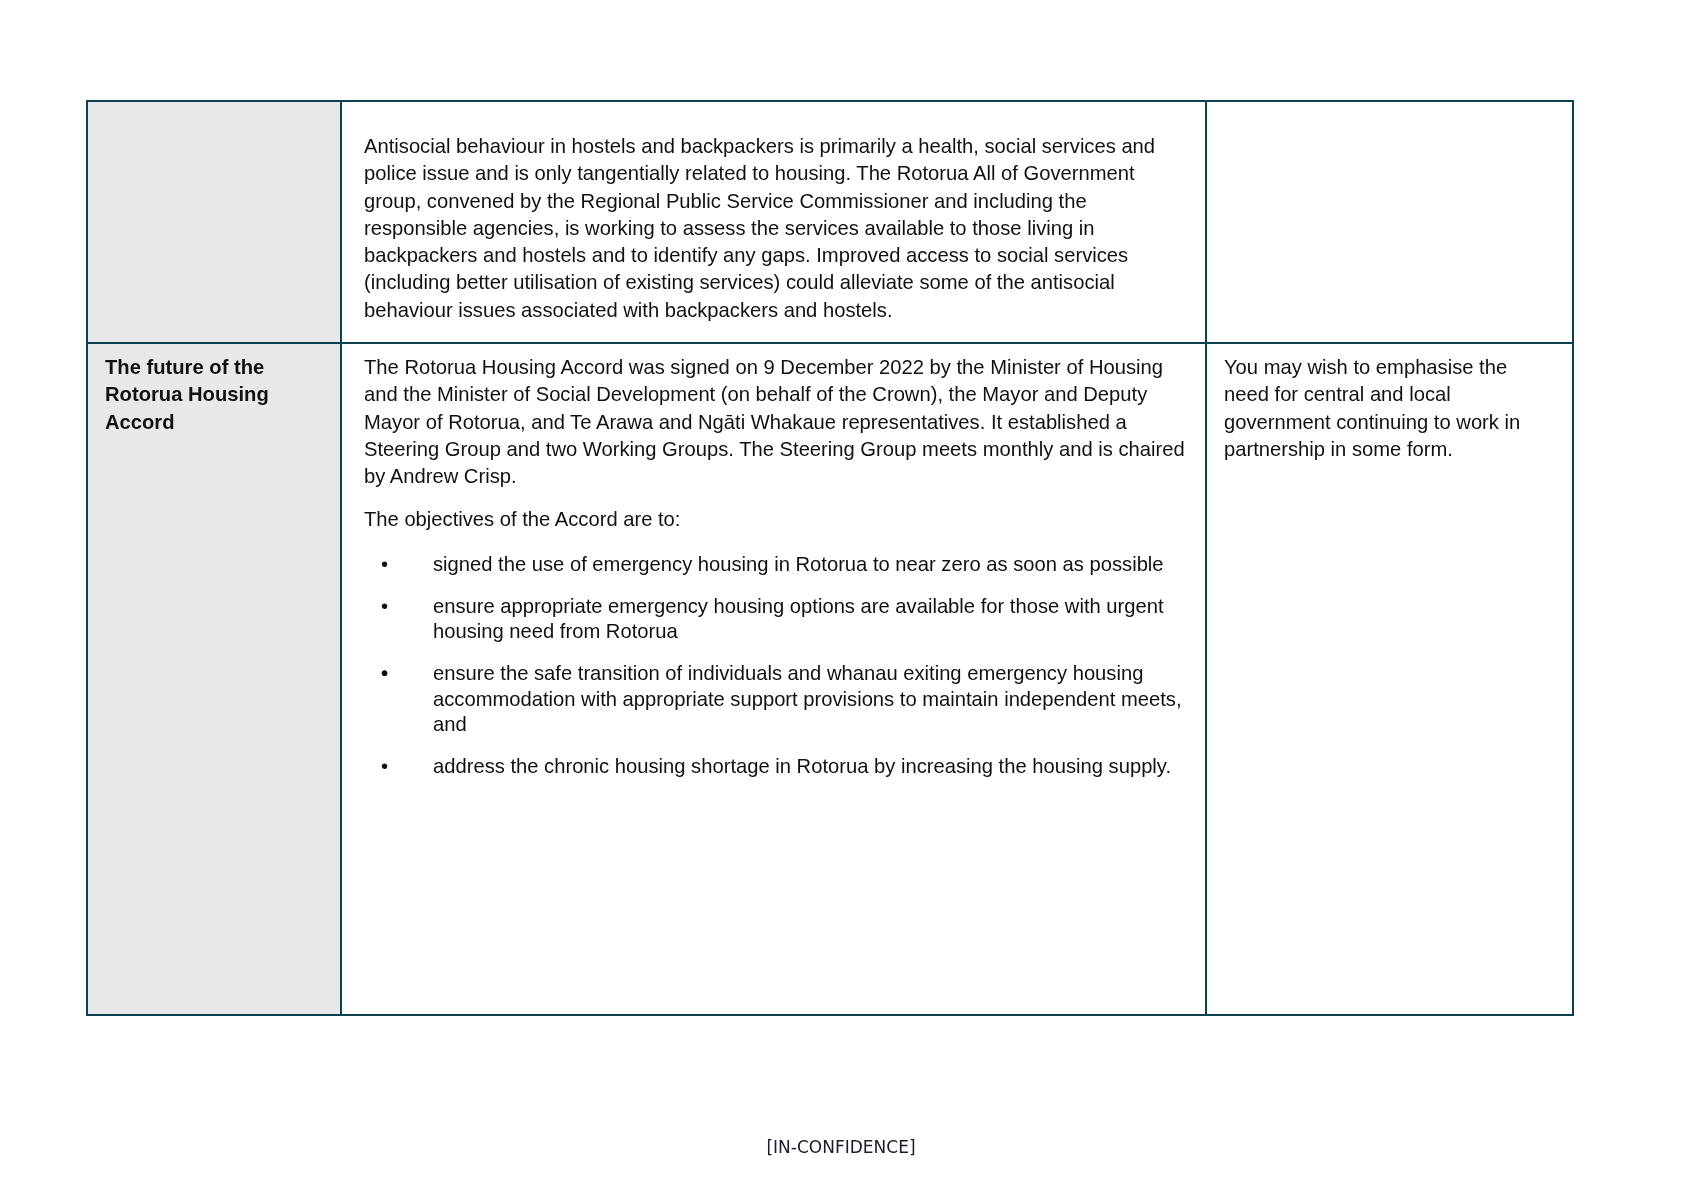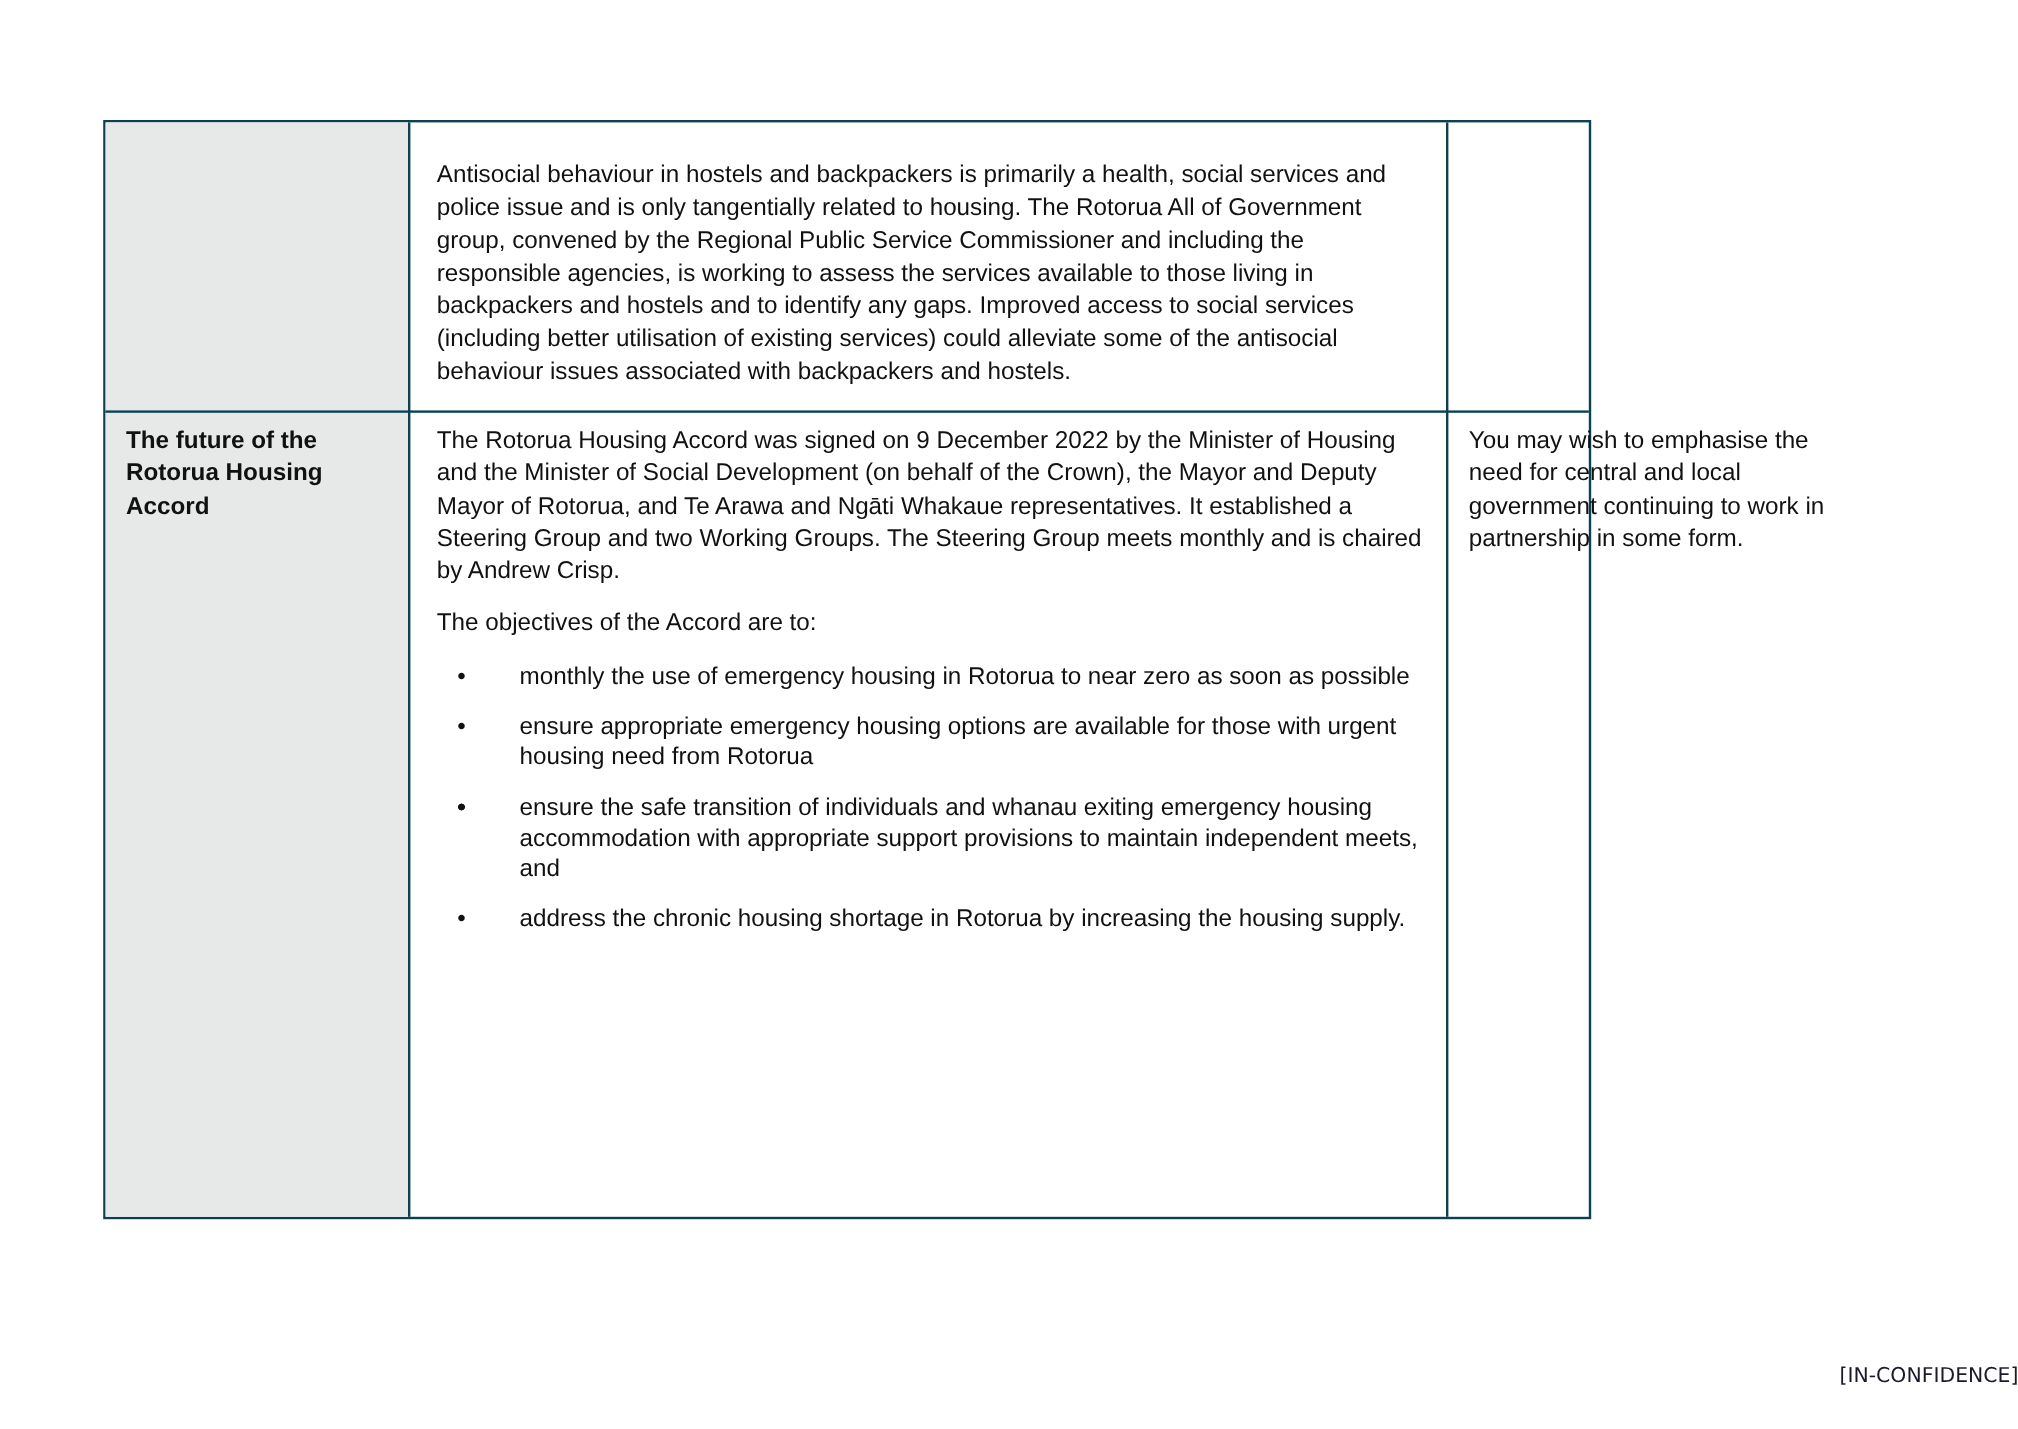--- a/index.html
+++ b/index.html
@@ -9,7 +9,7 @@
     overflow: hidden;
   }
   .tbl {
-    position: absolute; left: 86px; top: 100px; width: 1240px; height: 916px;
+    position: absolute; left: 86px; top: 100px; width: 1488px; height: 916px;
     border: 2px solid #0d4152; box-sizing: border-box;
   }
   .cell { position: absolute; box-sizing: border-box; }

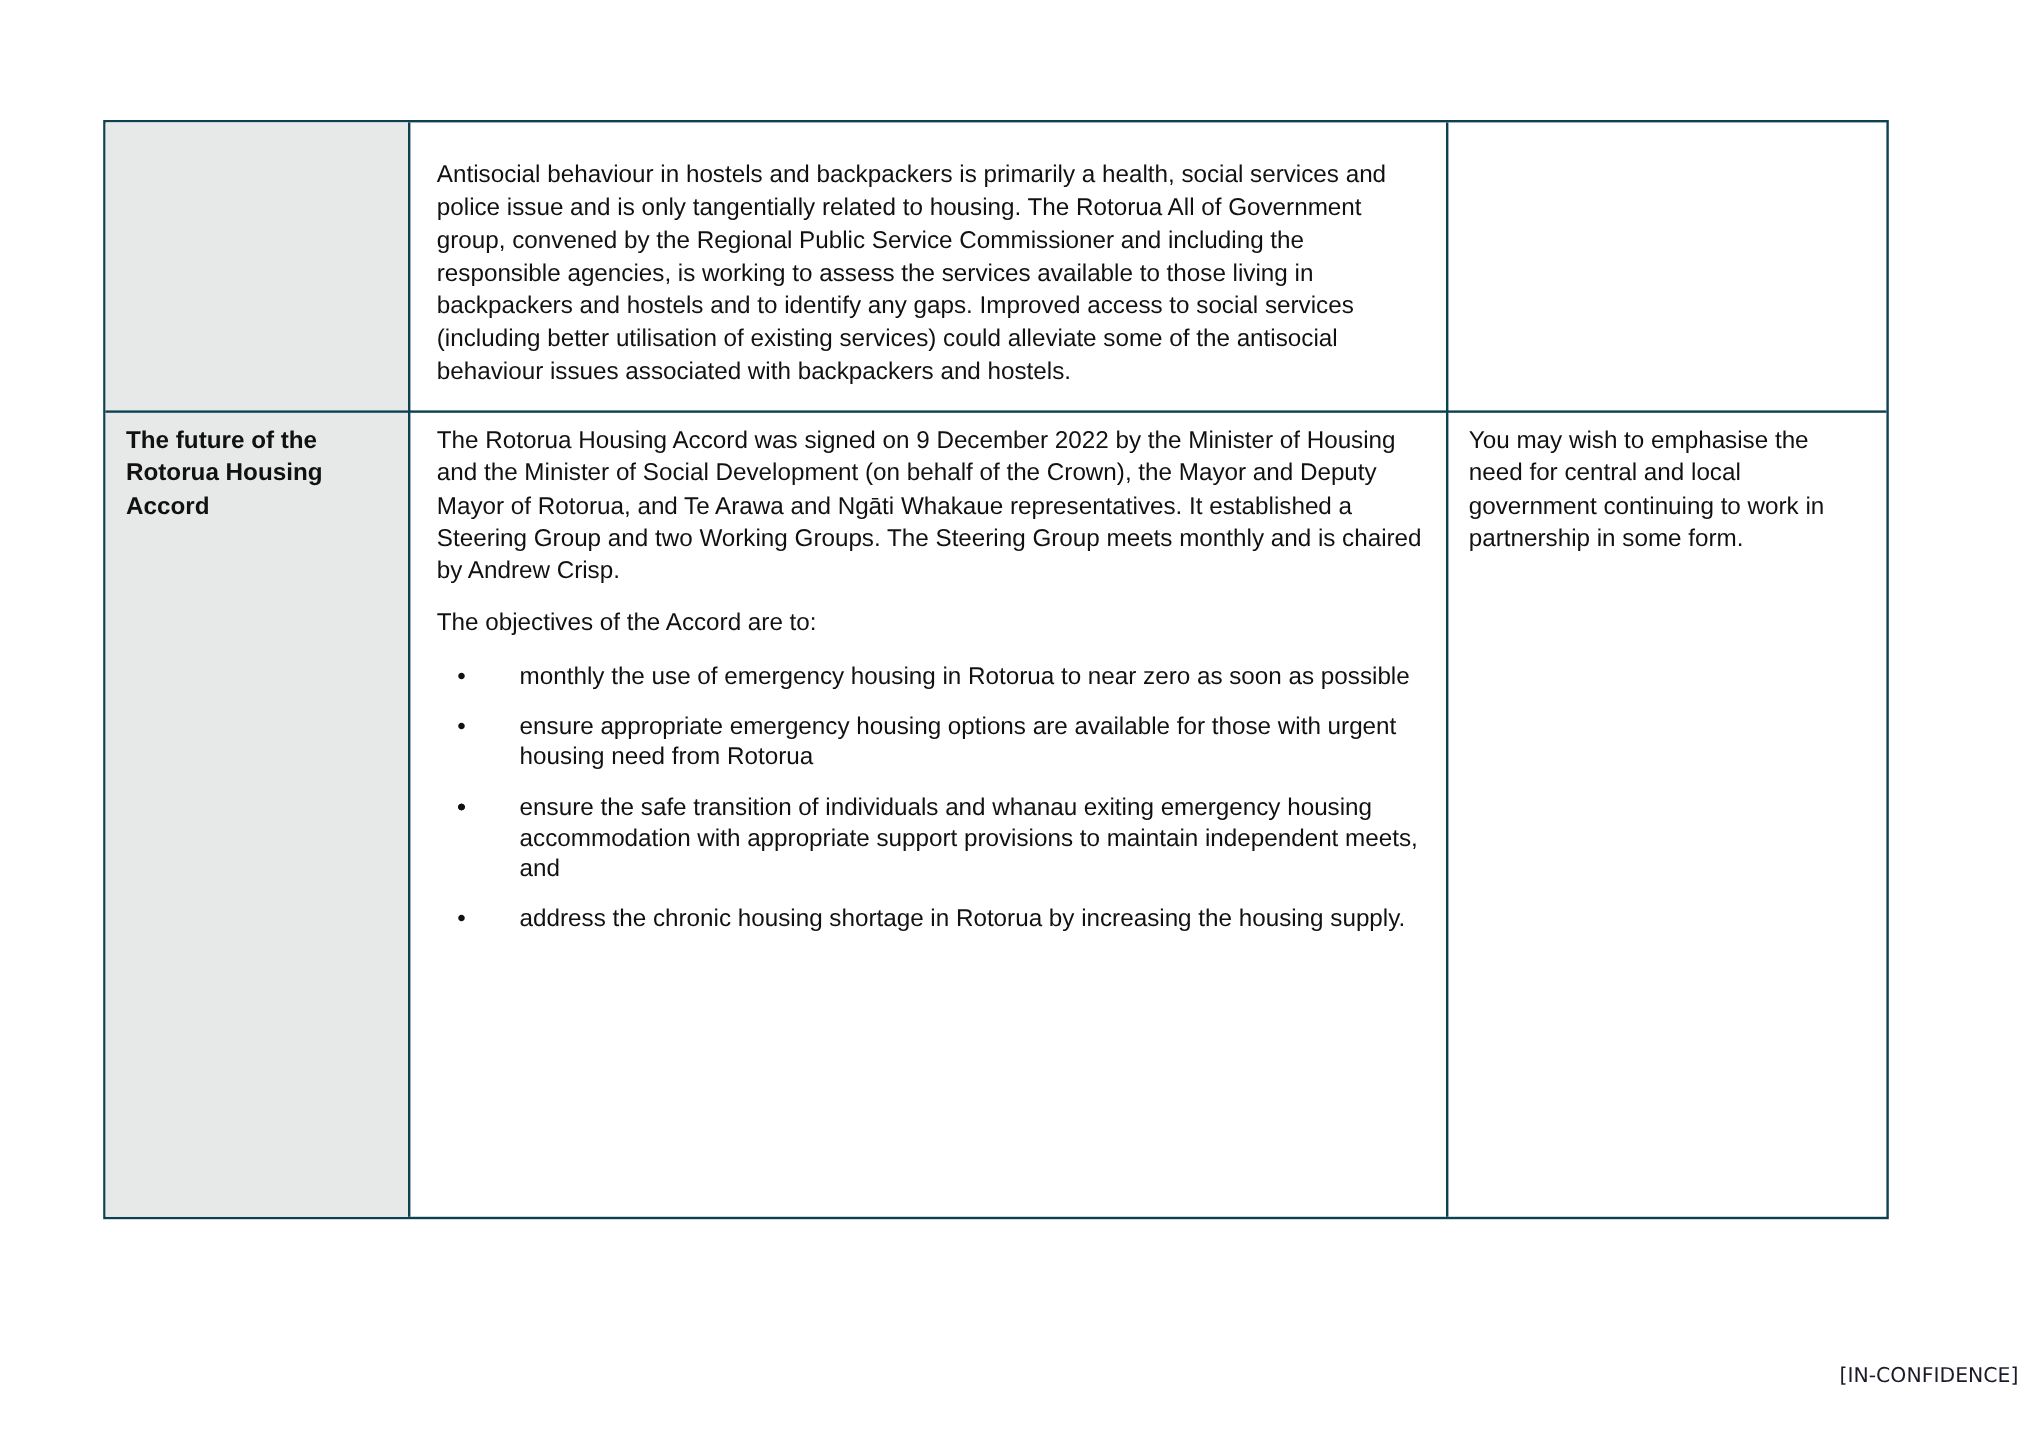--- a/index.html
+++ b/index.html
@@ -48,7 +48,7 @@
     <p class="txt" style="margin-bottom:16px;">The Rotorua Housing Accord was signed on 9 December 2022 by the Minister of Housing and the Minister of Social Development (on behalf of the Crown), the Mayor and Deputy Mayor of Rotorua, and Te Arawa and Ngāti Whakaue representatives. It established a Steering Group and two Working Groups. The Steering Group meets monthly and is chaired by Andrew Crisp.</p>
     <p class="txt" style="margin-bottom:18px;">The objectives of the Accord are to:</p>
     <ul class="bullets">
-      <li><span class="dot">•</span><span>monthly the use of emergency housing in Rotorua to near zero as soon as possible</span></li>
+      <li><span class="dot">•</span><span>signed the use of emergency housing in Rotorua to near zero as soon as possible</span></li>
       <li><span class="dot">•</span><span>ensure appropriate emergency housing options are available for those with urgent housing need from Rotorua</span></li>
       <li><span class="dot">•</span></li>
       <li><span class="dot">•</span></li>

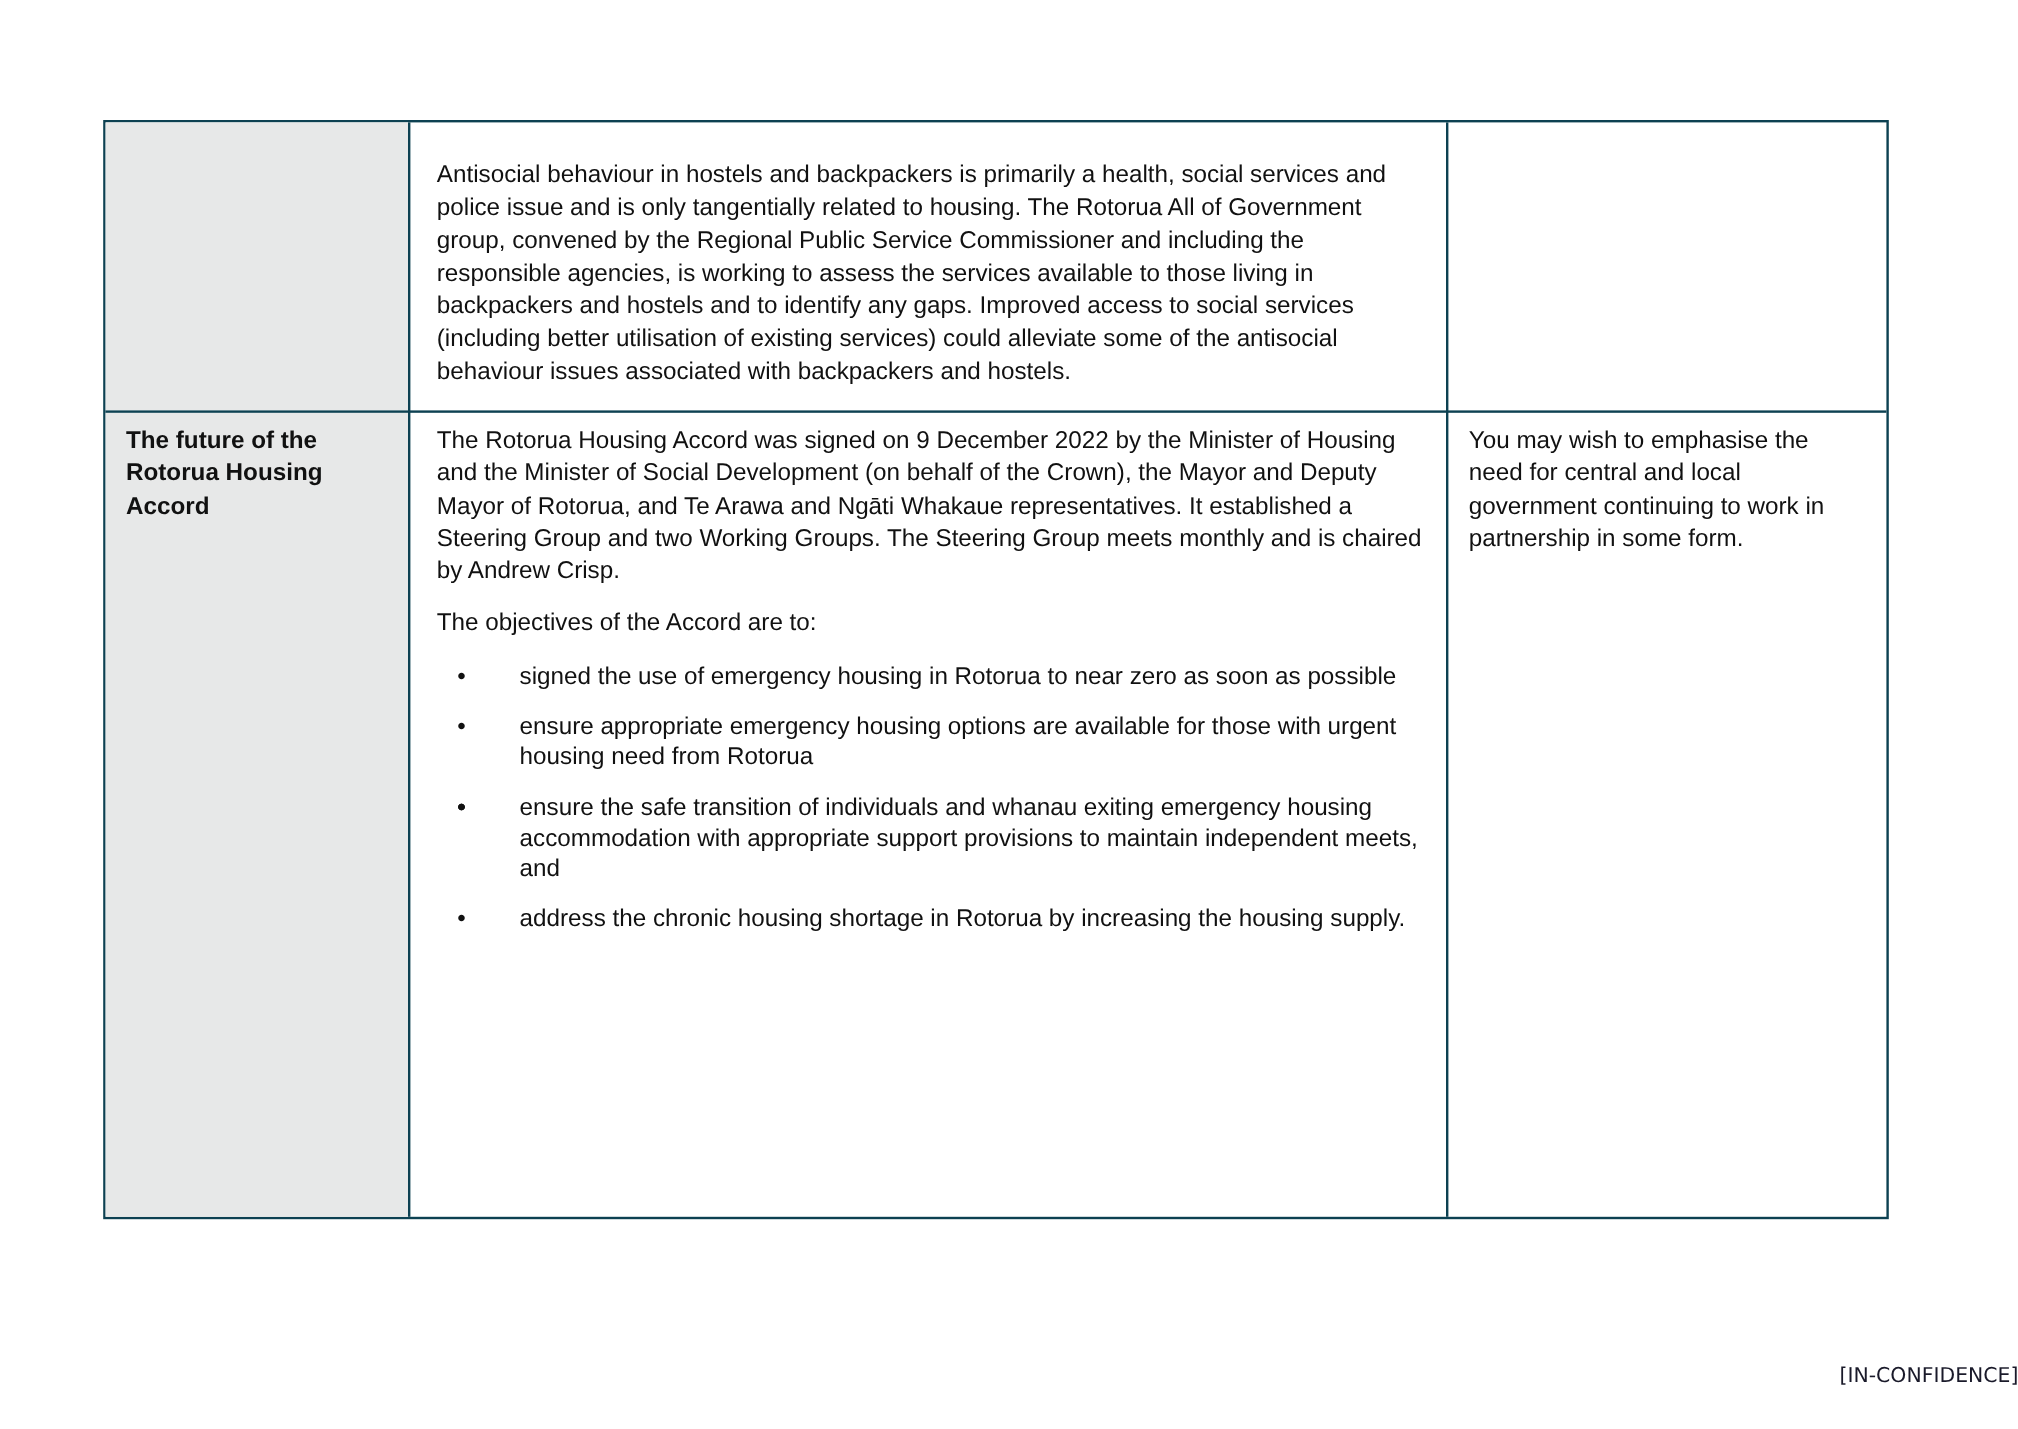--- a/index.html
+++ b/index.html
@@ -22,7 +22,7 @@
   ul.bullets li { position: relative; padding-left: 69px; font-size: 20.2px; line-height: 25.2px; margin-bottom: 17px; }
   ul.bullets li .dot { position: absolute; left: 17px; top: 0; }
   .footer {
-    position: absolute; top: 1137px; left: 0; width: 1682px; text-align: right;
+    position: absolute; top: 1137px; left: 0; width: 1682px; text-align: center;
     font-size: 17px; font-family: "DejaVu Sans", sans-serif; color: #1a1a2a;
   }
 </style>

